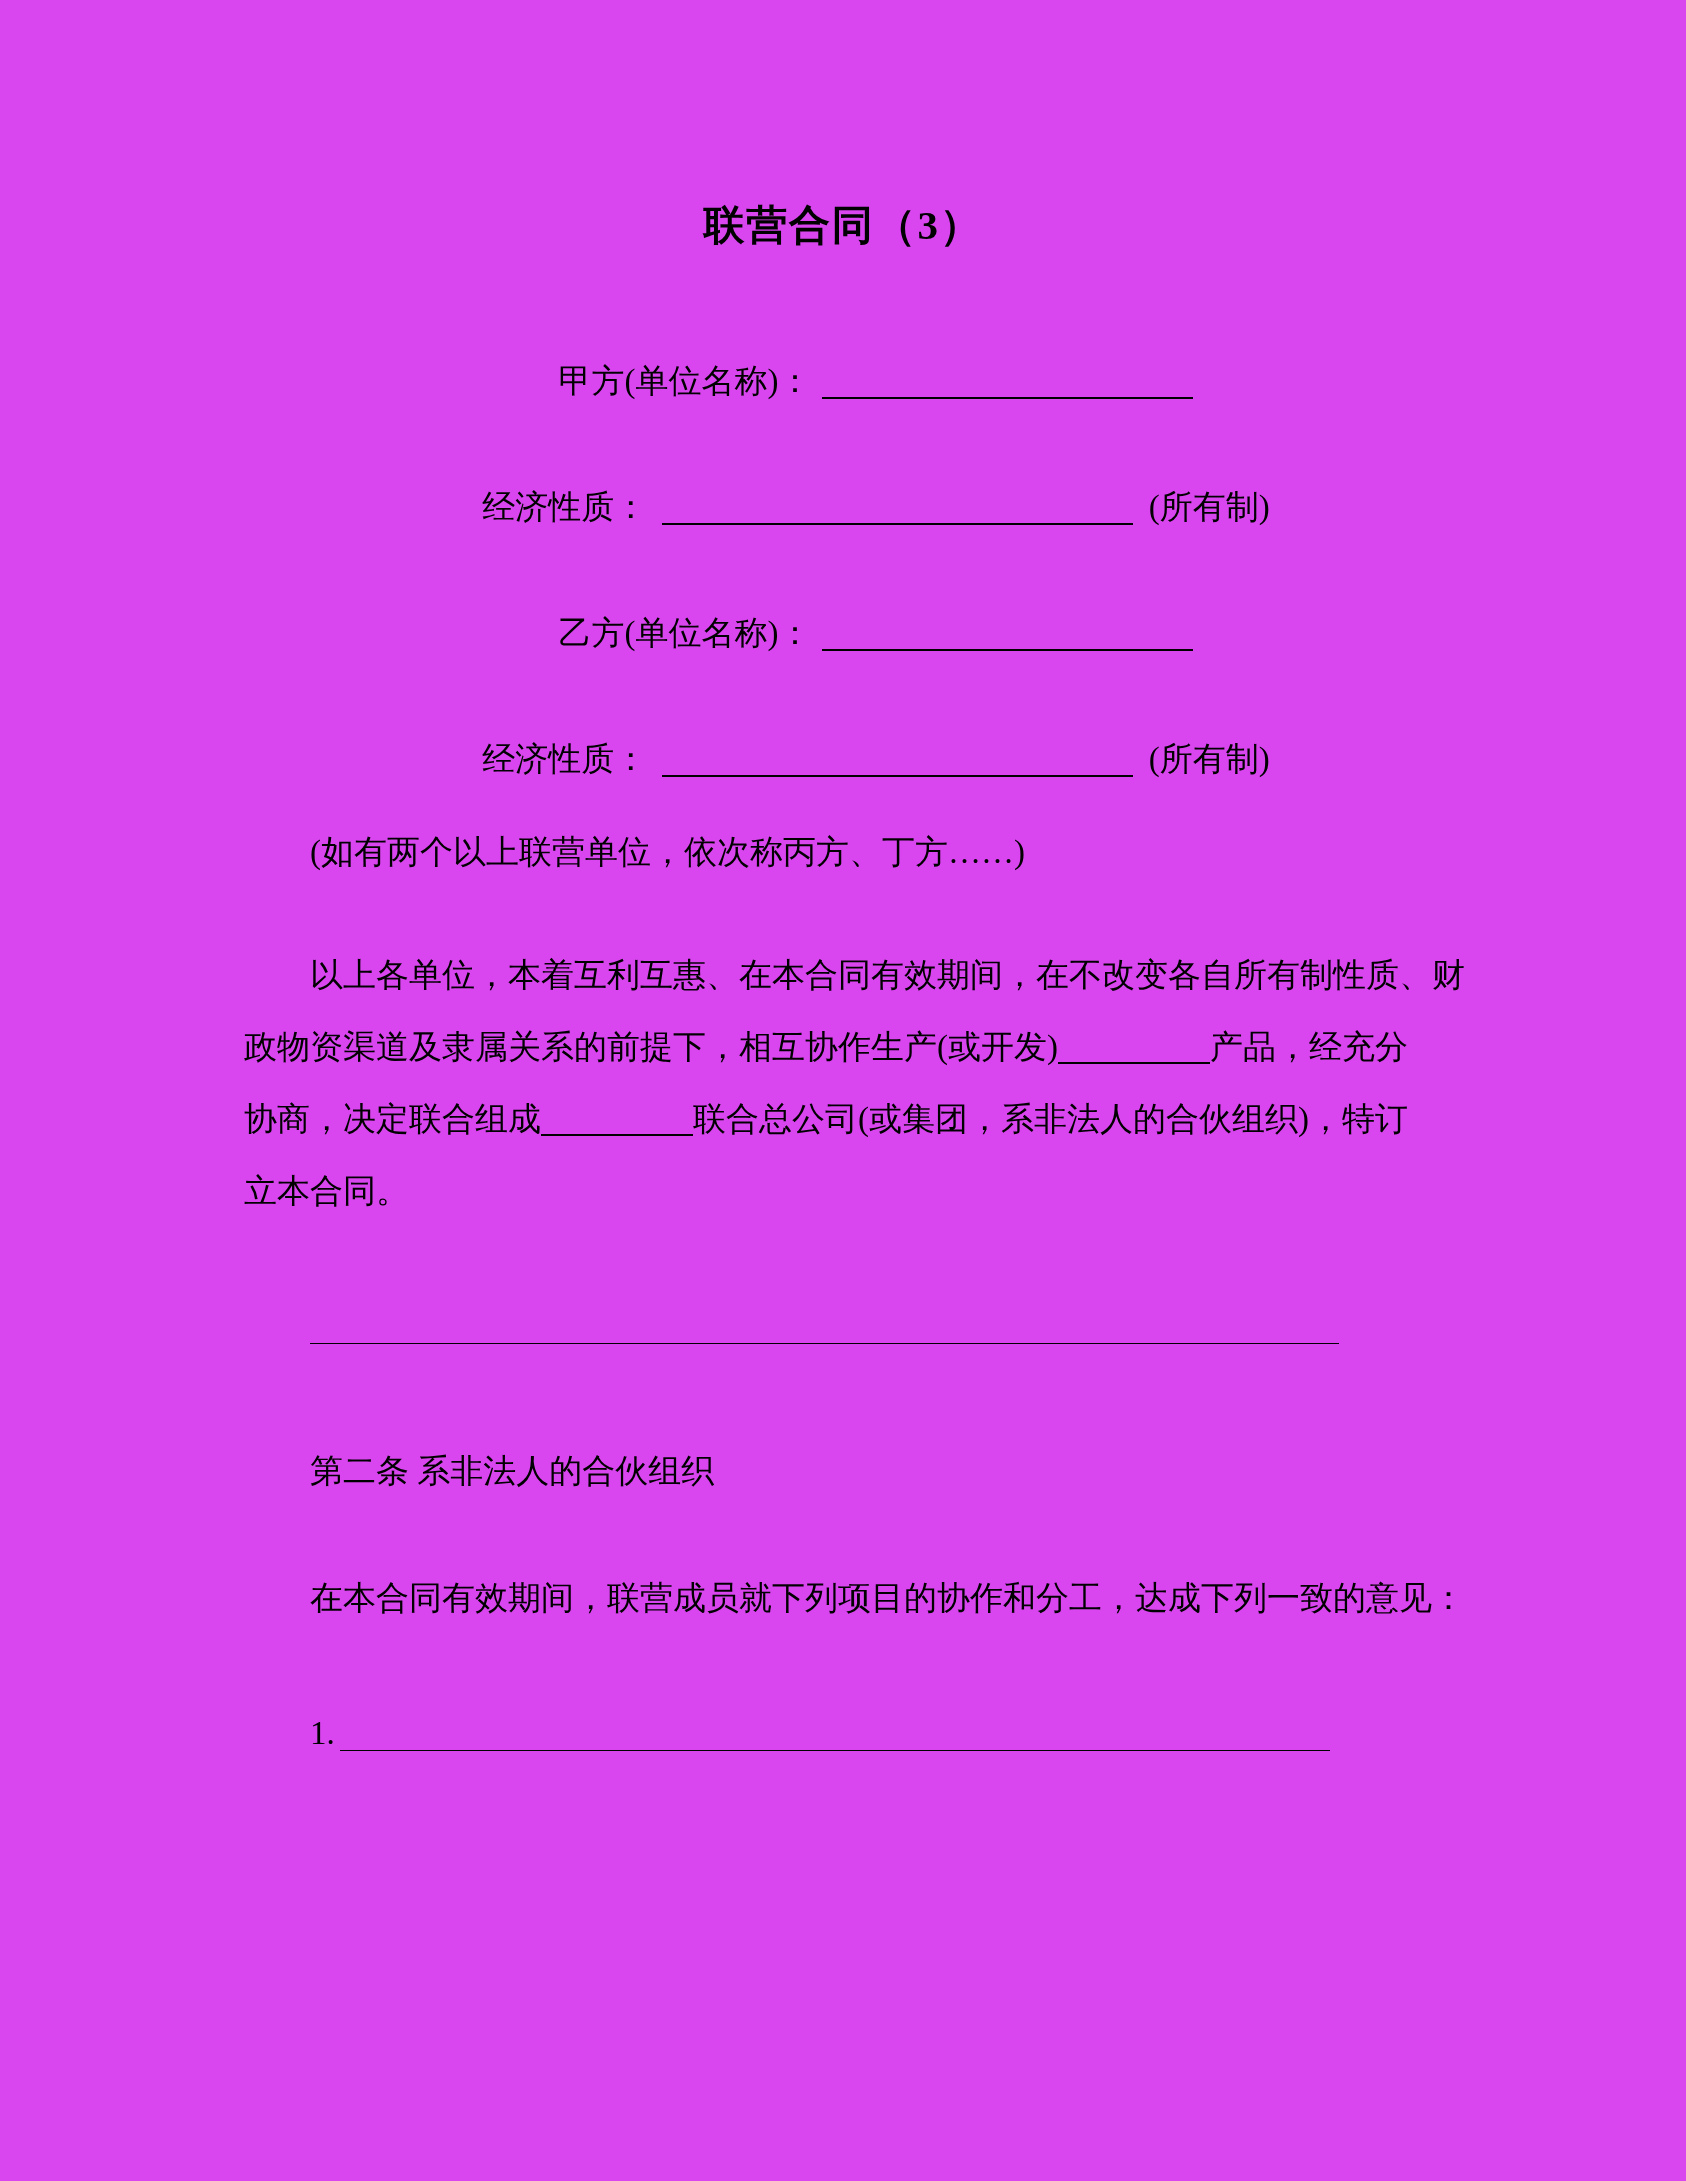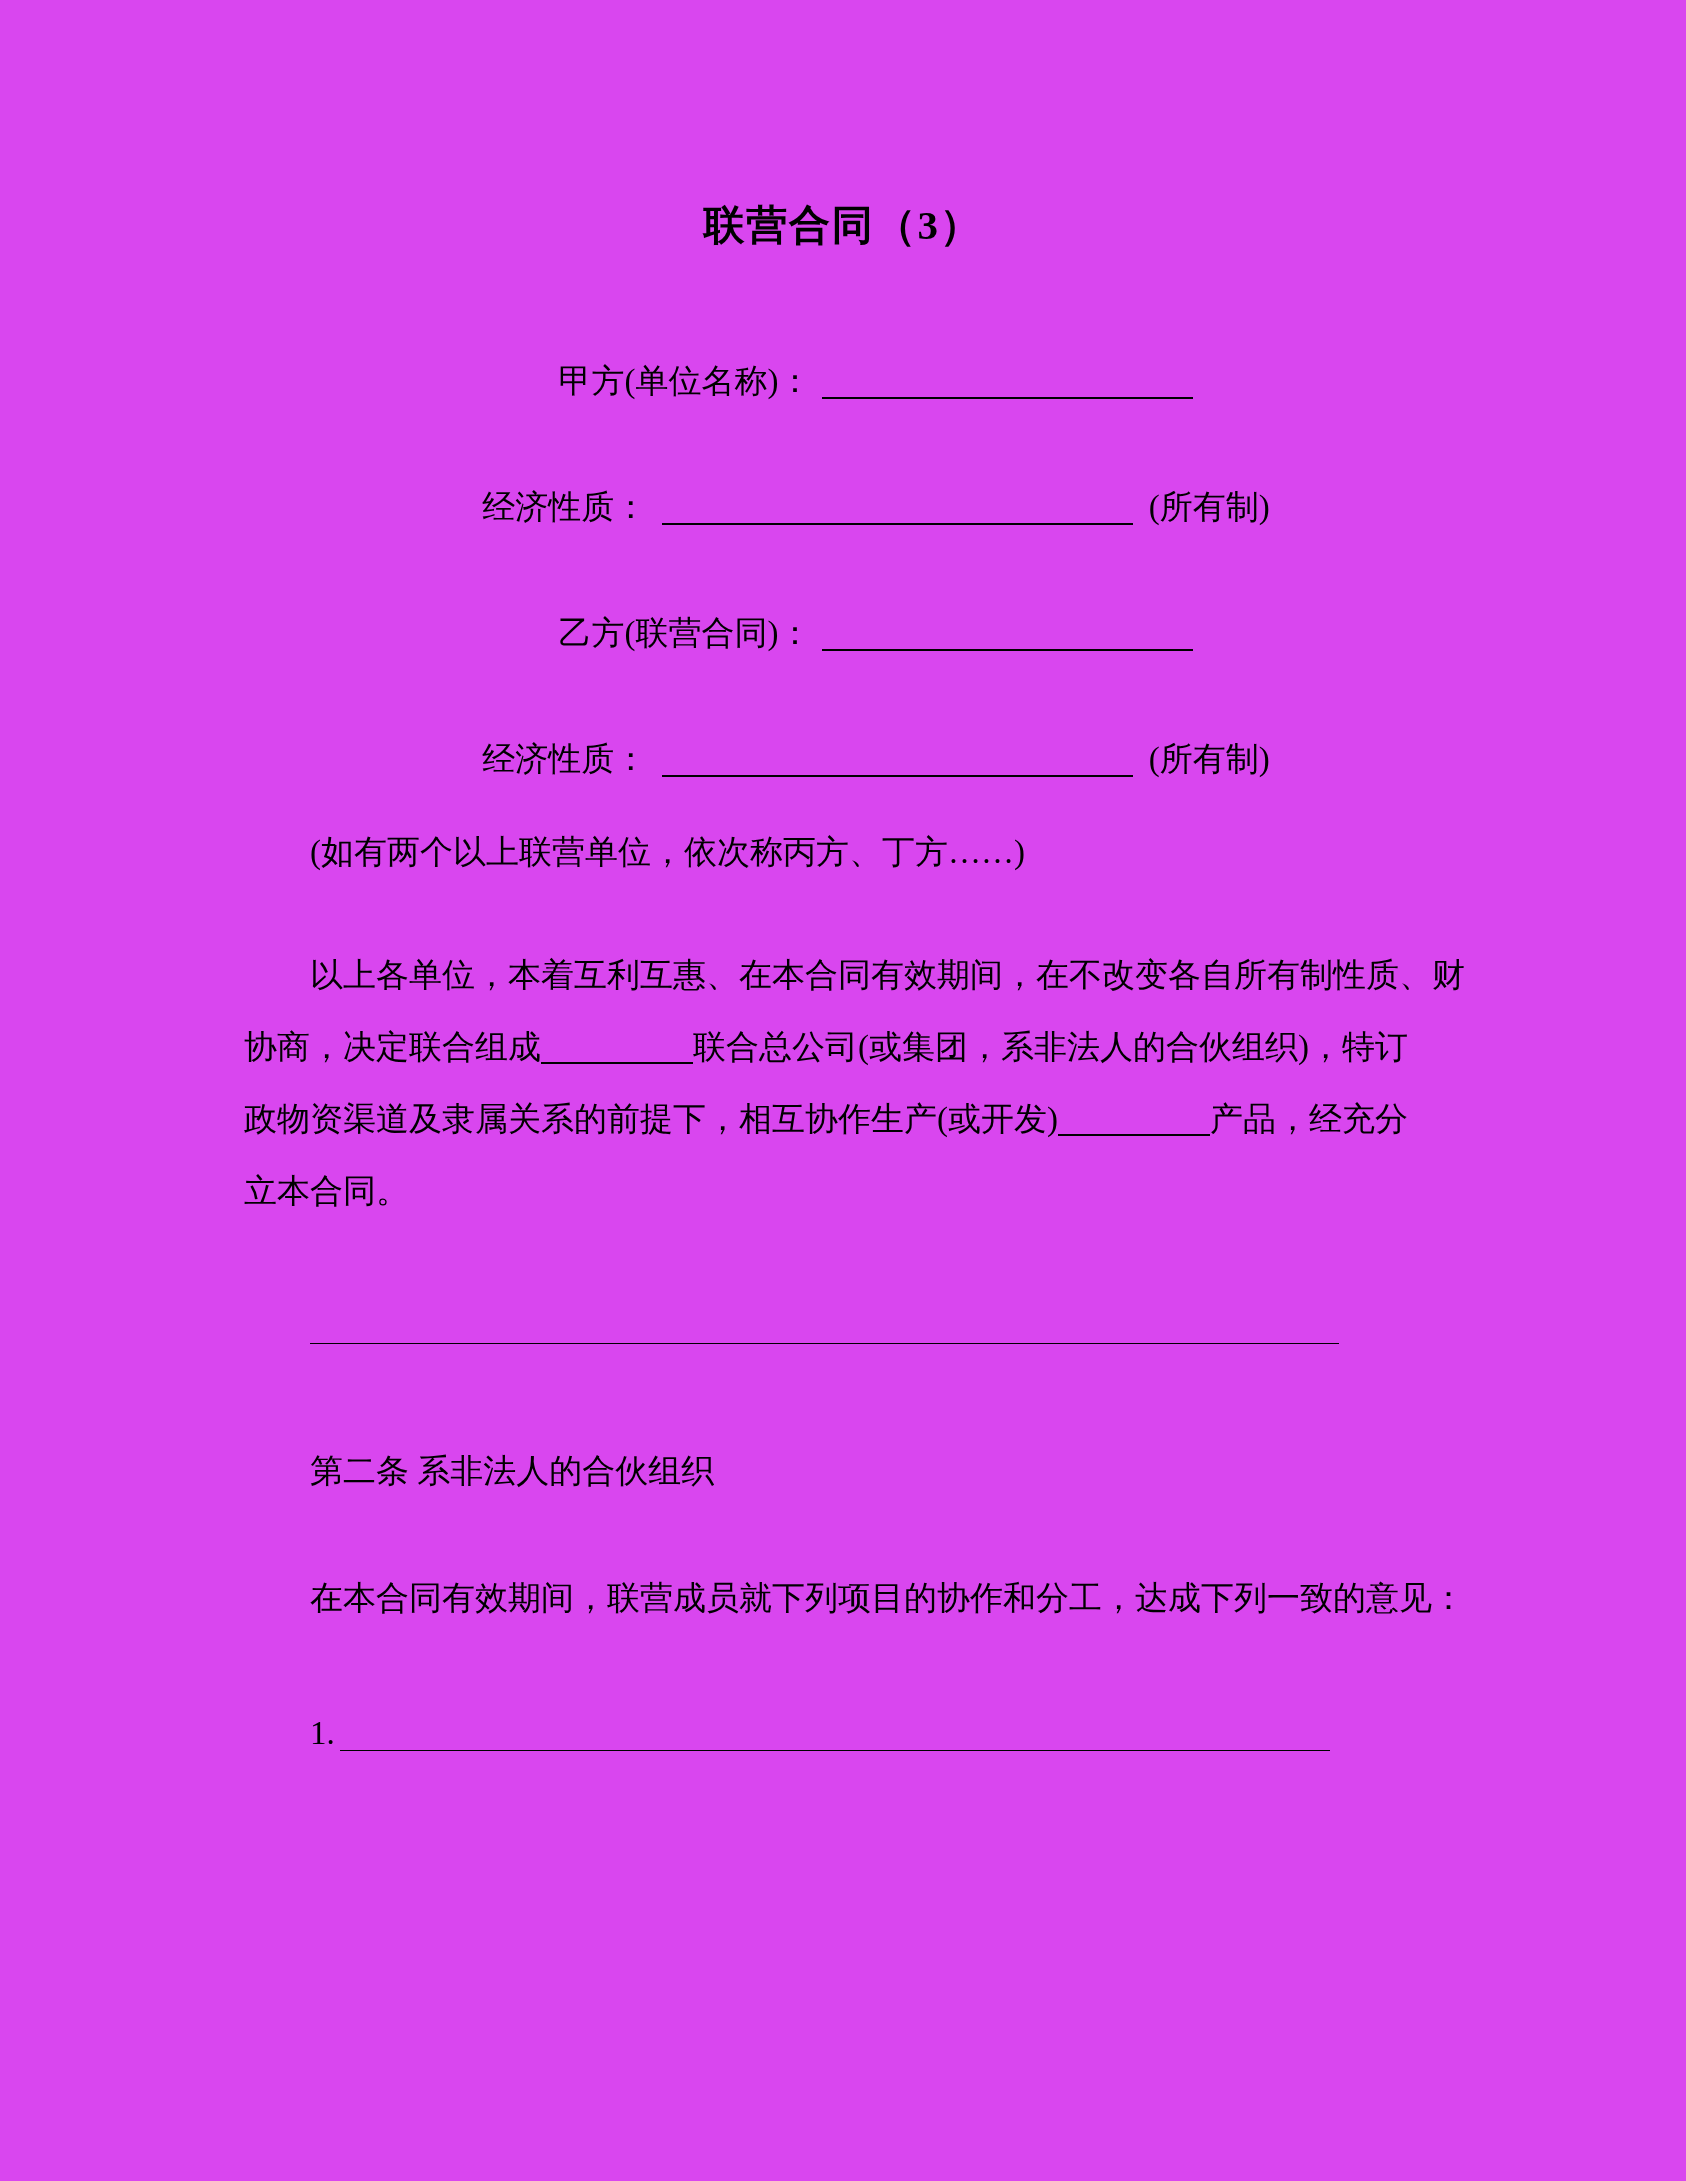--- a/index.html
+++ b/index.html
@@ -116,7 +116,7 @@
   </div>
 
   <div class="form-line">
-    <span>乙方(联营合同)：</span><span class="blank w-name"></span>
+    <span>乙方(单位名称)：</span><span class="blank w-name"></span>
   </div>
 
   <div class="form-line">

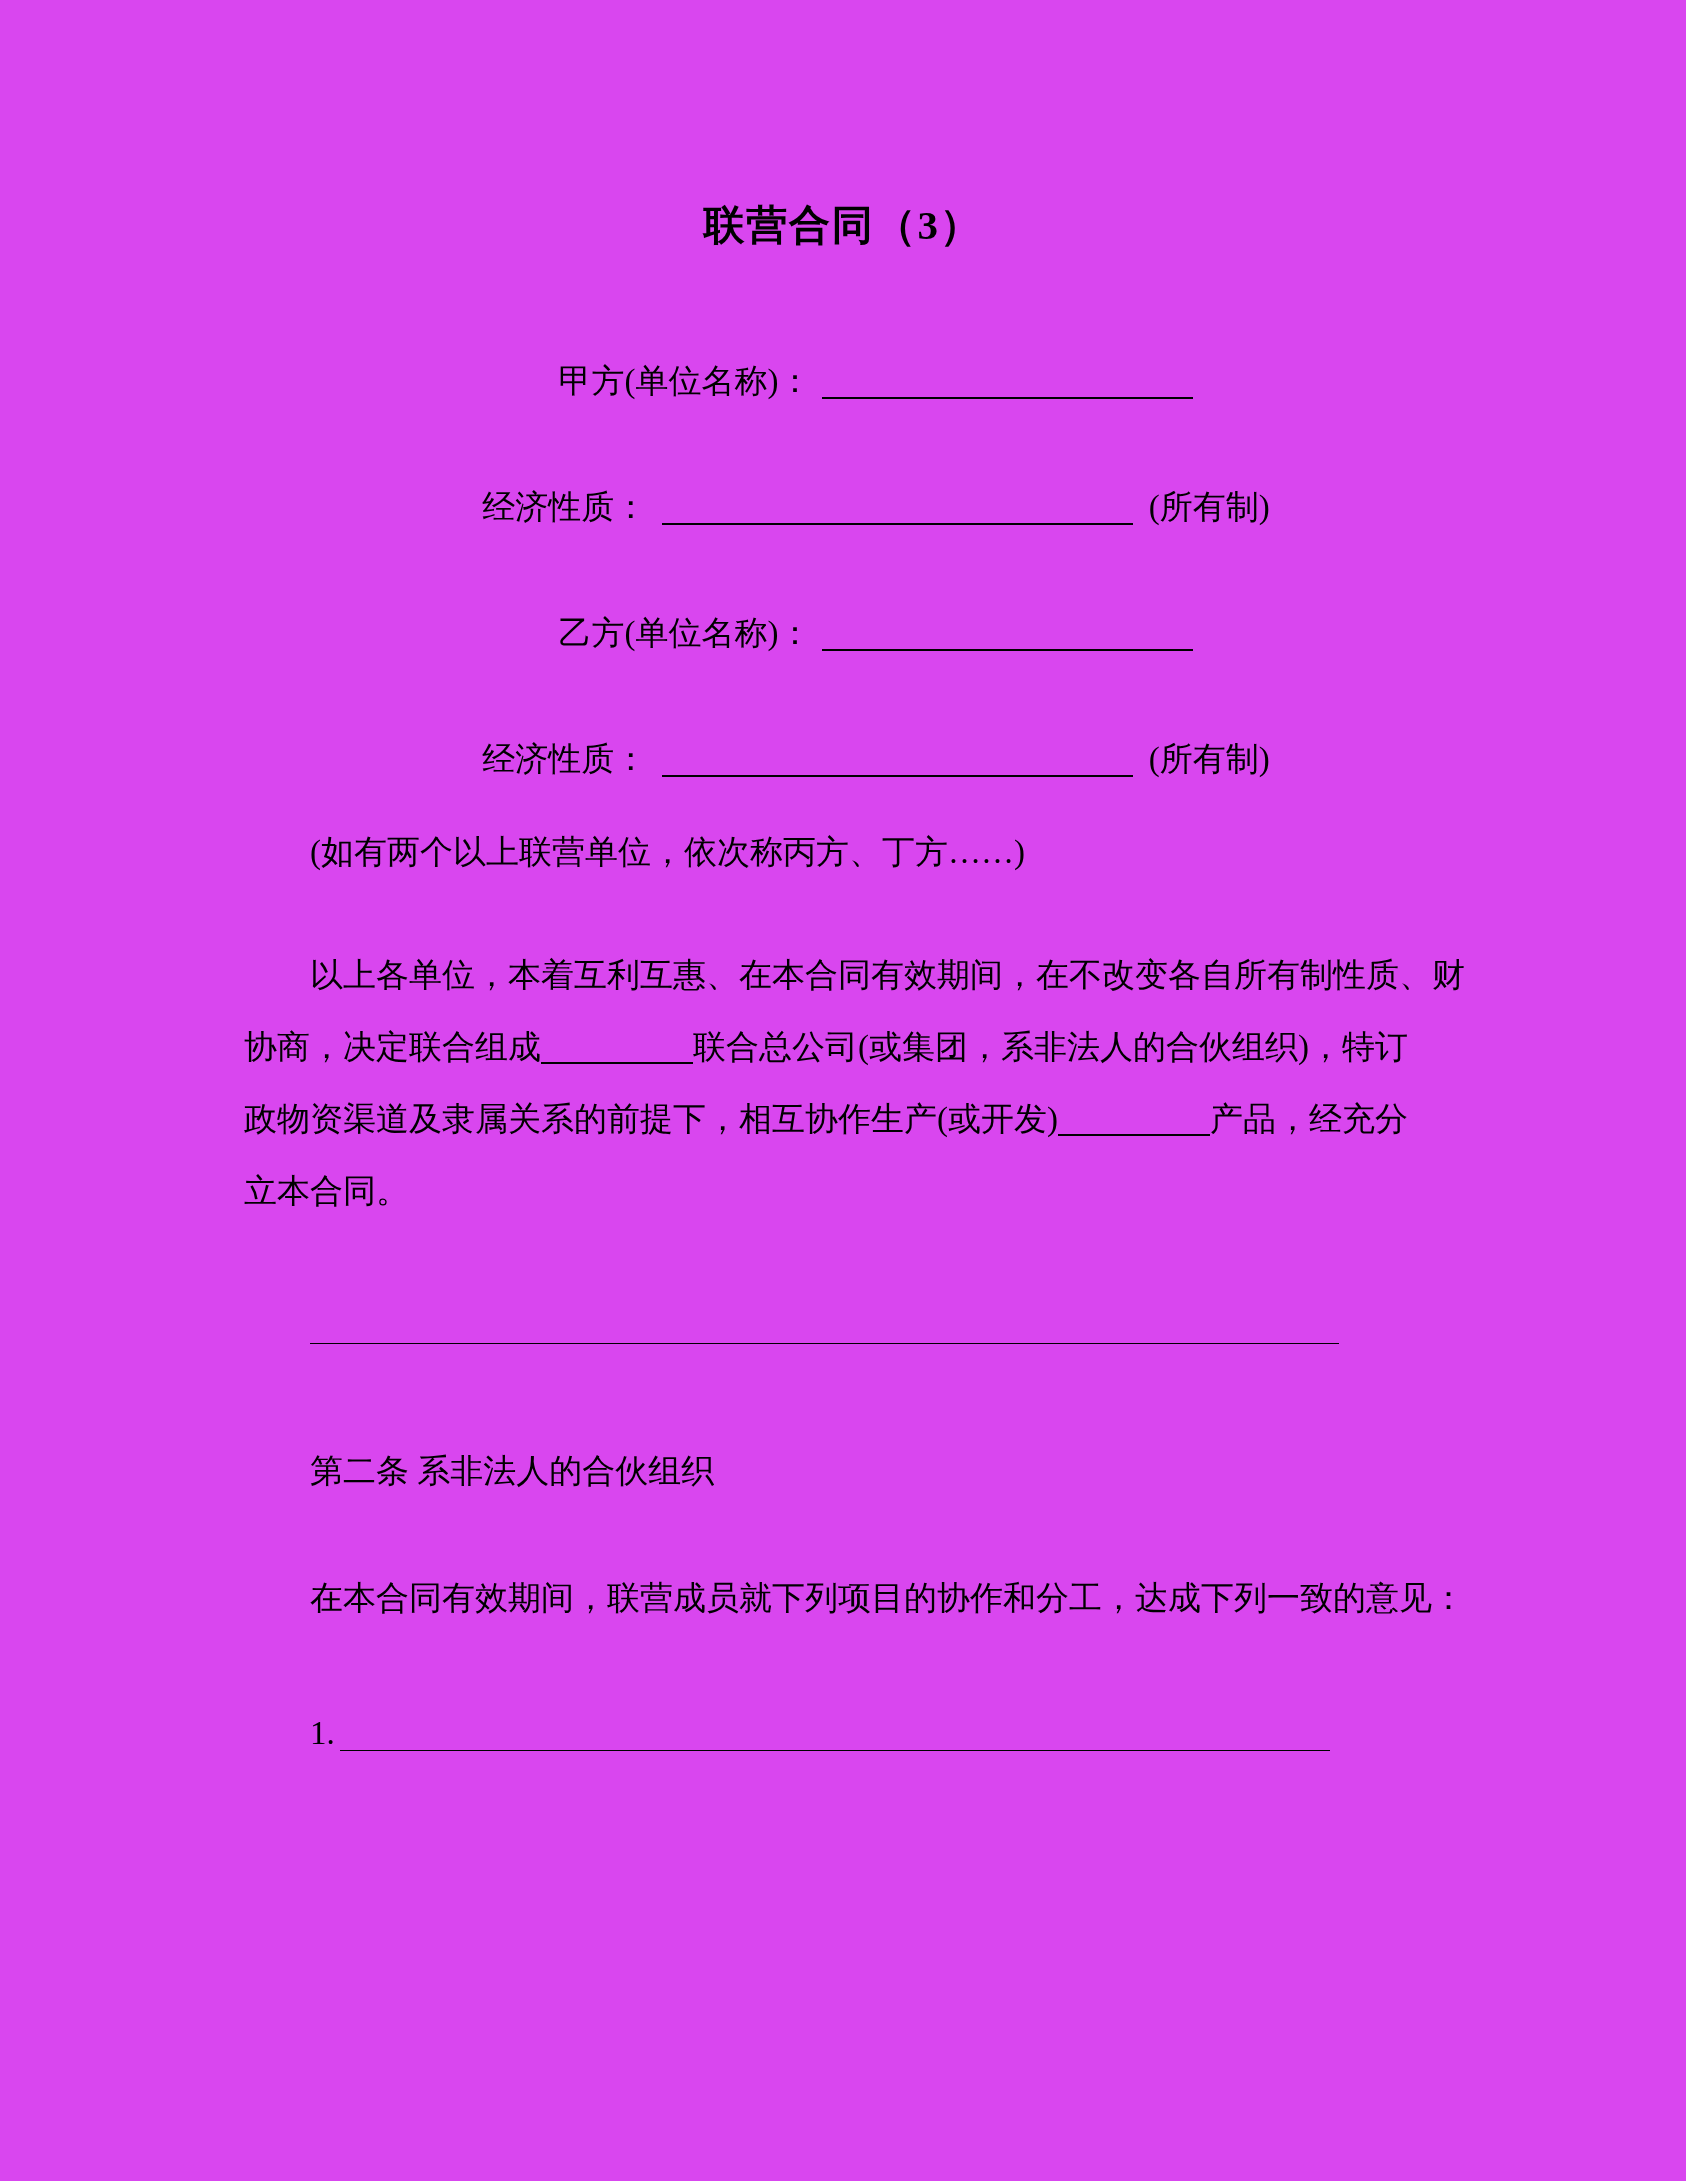--- a/index.html
+++ b/index.html
@@ -128,10 +128,10 @@
   <div class="preamble">
     <div class="para-line indent">以上各单位，本着互利互惠、在本合同有效期间，在不改变各自所有制性质、财</div>
     <div class="para-line">
-      <span>协商，决定联合组成</span><span class="inline-blank"></span><span>联合总公司(或集团，系非法人的合伙组织)，特订</span>
+      <span>政物资渠道及隶属关系的前提下，相互协作生产(或开发)</span><span class="inline-blank"></span><span>产品，经充分</span>
     </div>
     <div class="para-line">
-      <span>政物资渠道及隶属关系的前提下，相互协作生产(或开发)</span><span class="inline-blank"></span><span>产品，经充分</span>
+      <span>协商，决定联合组成</span><span class="inline-blank"></span><span>联合总公司(或集团，系非法人的合伙组织)，特订</span>
     </div>
     <div class="para-line">立本合同。</div>
   </div>

